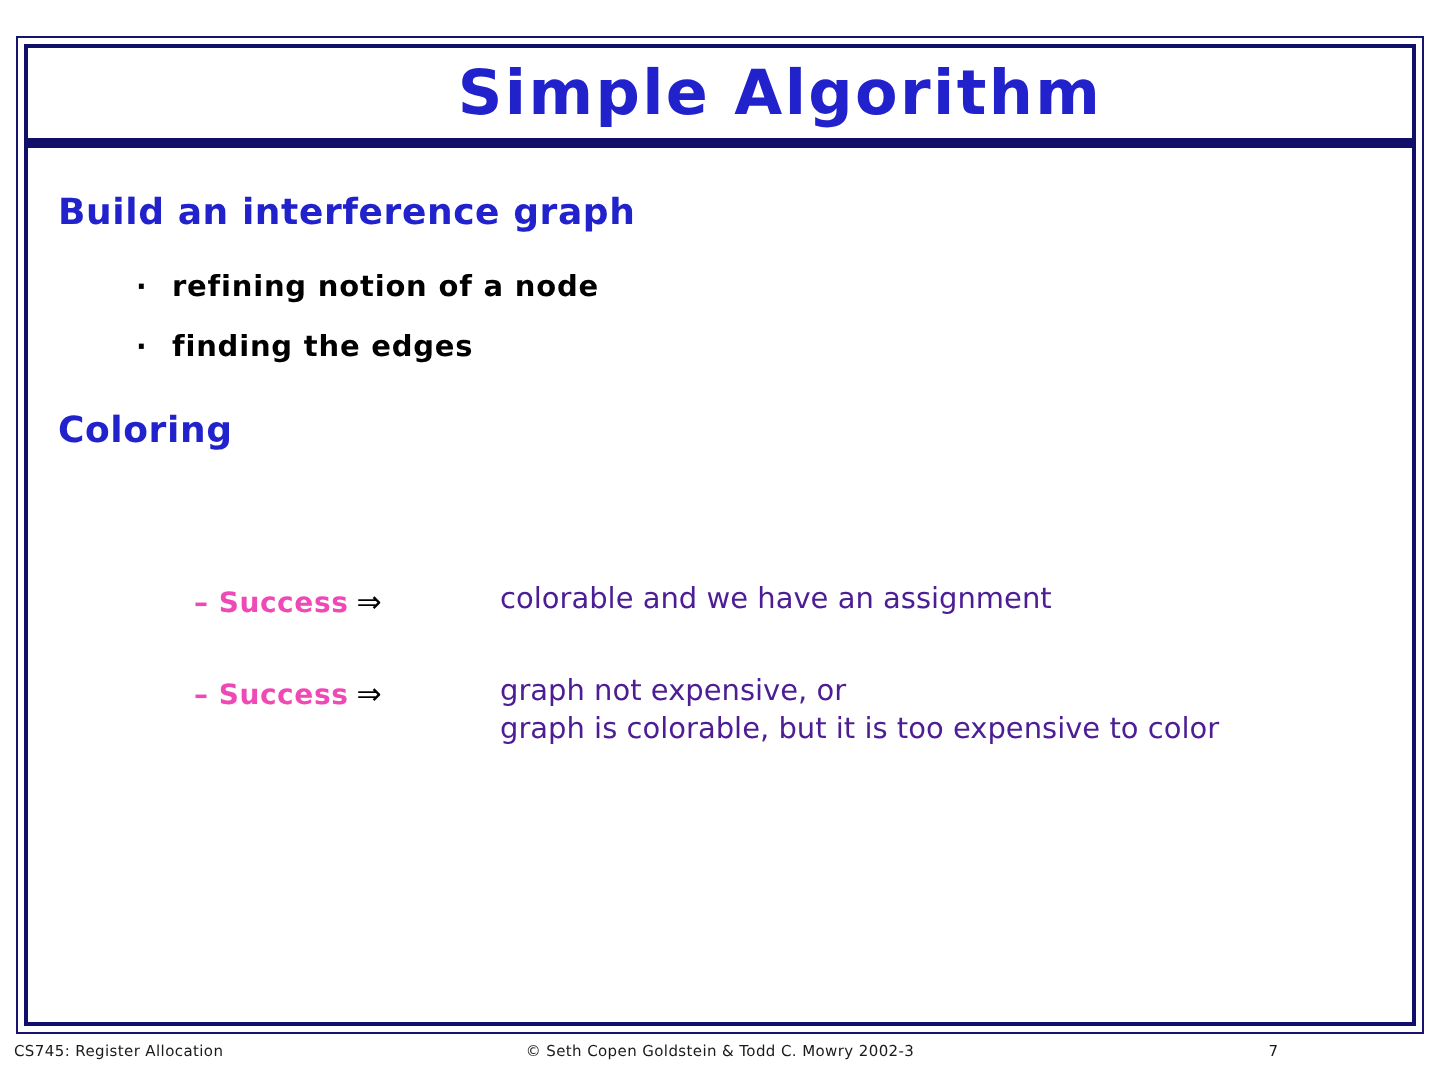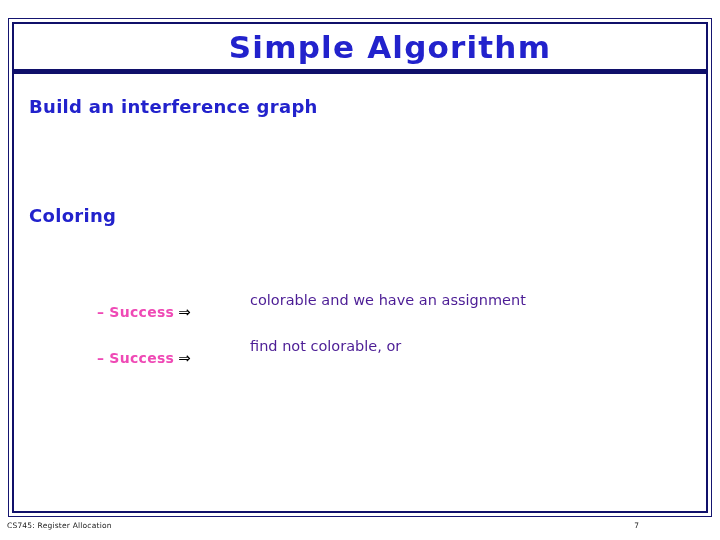--- a/index.html
+++ b/index.html
@@ -196,6 +196,9 @@
 
   <div class="section-heading" style="left:29px; top:22px;">Build an interference graph</div>
 
+  <div class="bullet-l1" style="left:68px; top:62px;">
+    <span class="bullet-dot">·</span><span>refining notion of a node</span>
+  </div>
 
 
   <div class="section-heading" style="left:29px; top:131px;">Coloring</div>

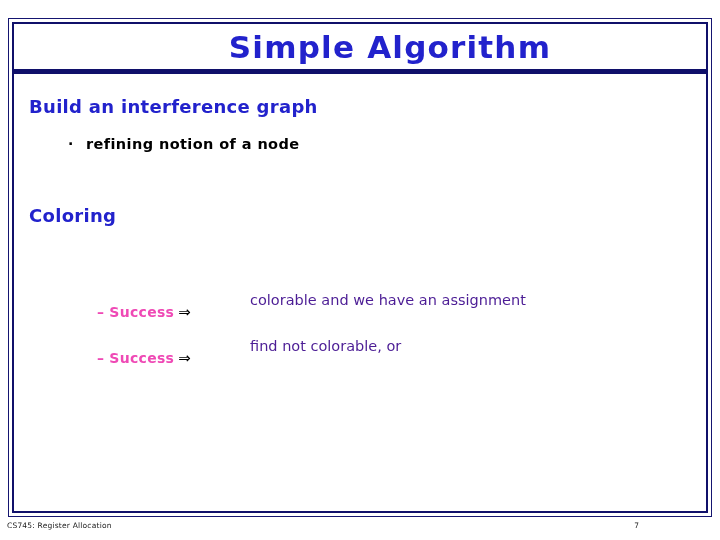--- a/index.html
+++ b/index.html
@@ -200,6 +200,9 @@
     <span class="bullet-dot">·</span><span>refining notion of a node</span>
   </div>
 
+  <div class="bullet-l1" style="left:68px; top:92px;">
+    <span class="bullet-dot">·</span><span>finding the edges</span>
+  </div>
 
   <div class="section-heading" style="left:29px; top:131px;">Coloring</div>
 

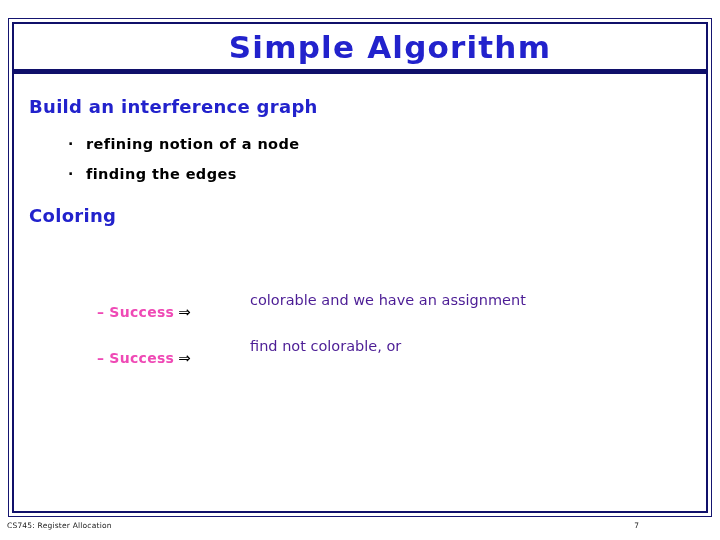--- a/index.html
+++ b/index.html
@@ -112,7 +112,7 @@
   .row-l2 .l2-label {
     position: absolute;
     left: 97px;
-    top: 12px;
+    top: 1px;
     white-space: nowrap;
     font-weight: bold;
     font-size: 14px;

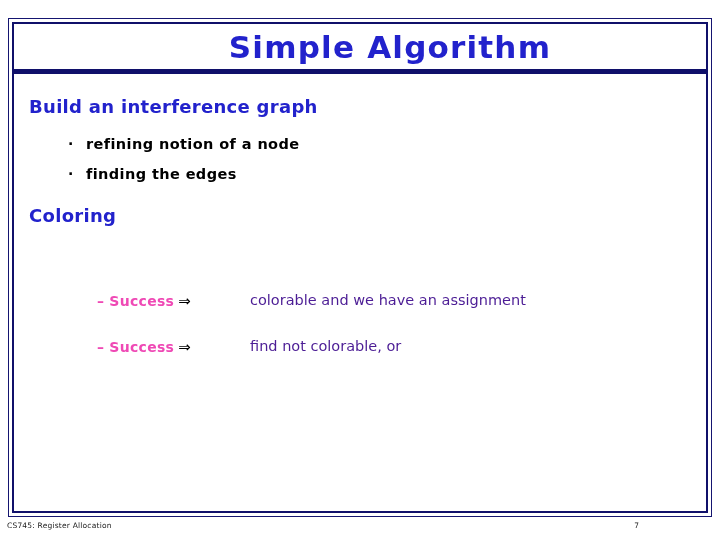--- a/index.html
+++ b/index.html
@@ -221,7 +221,7 @@
       <span class="l2-dash">–</span><span>Success</span><span class="l2-arrow">⇒</span>
     </div>
     <div class="l2-desc">
-      <span class="desc-line">find not colorable, or</span>
+      <span class="desc-line">graph not expensive, or</span>
     </div>
   </div>
 

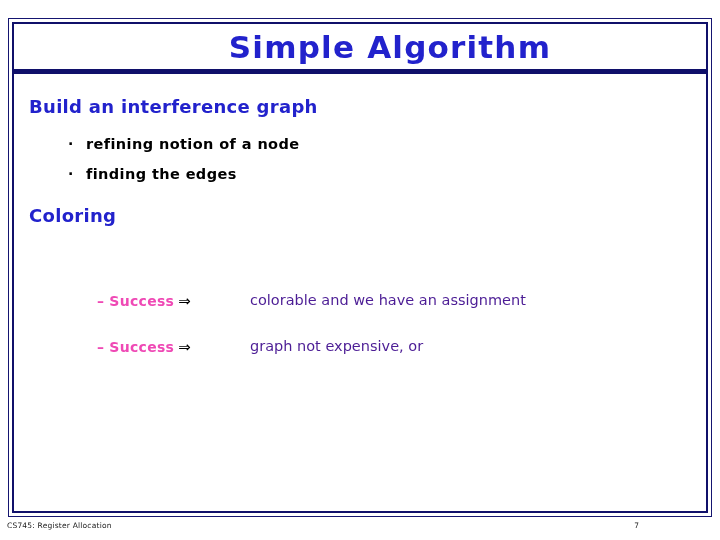--- a/index.html
+++ b/index.html
@@ -222,6 +222,7 @@
     </div>
     <div class="l2-desc">
       <span class="desc-line">graph not expensive, or</span>
+      <span class="desc-line">graph is colorable, but it is too expensive to color</span>
     </div>
   </div>
 

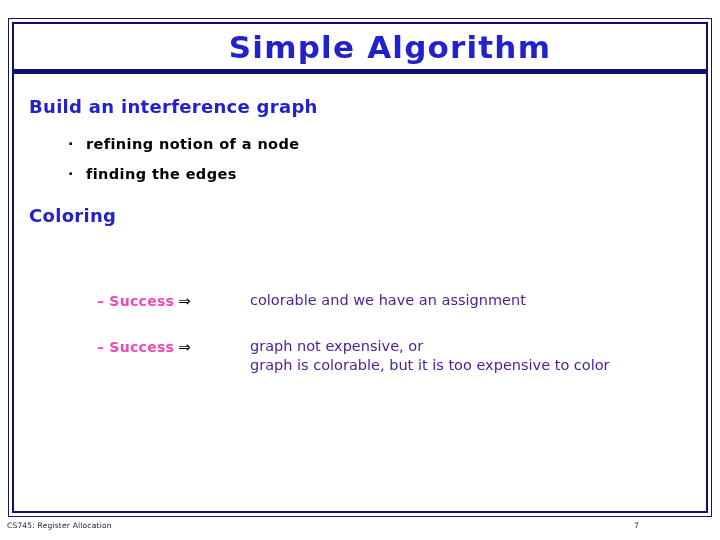--- a/index.html
+++ b/index.html
@@ -230,6 +230,7 @@
 
 <div id="footer">
   <div id="footer-left">CS745: Register Allocation</div>
+  <div id="footer-center">© Seth Copen Goldstein &amp; Todd C. Mowry 2002-3</div>
   <div id="footer-right">7</div>
 </div>
 

